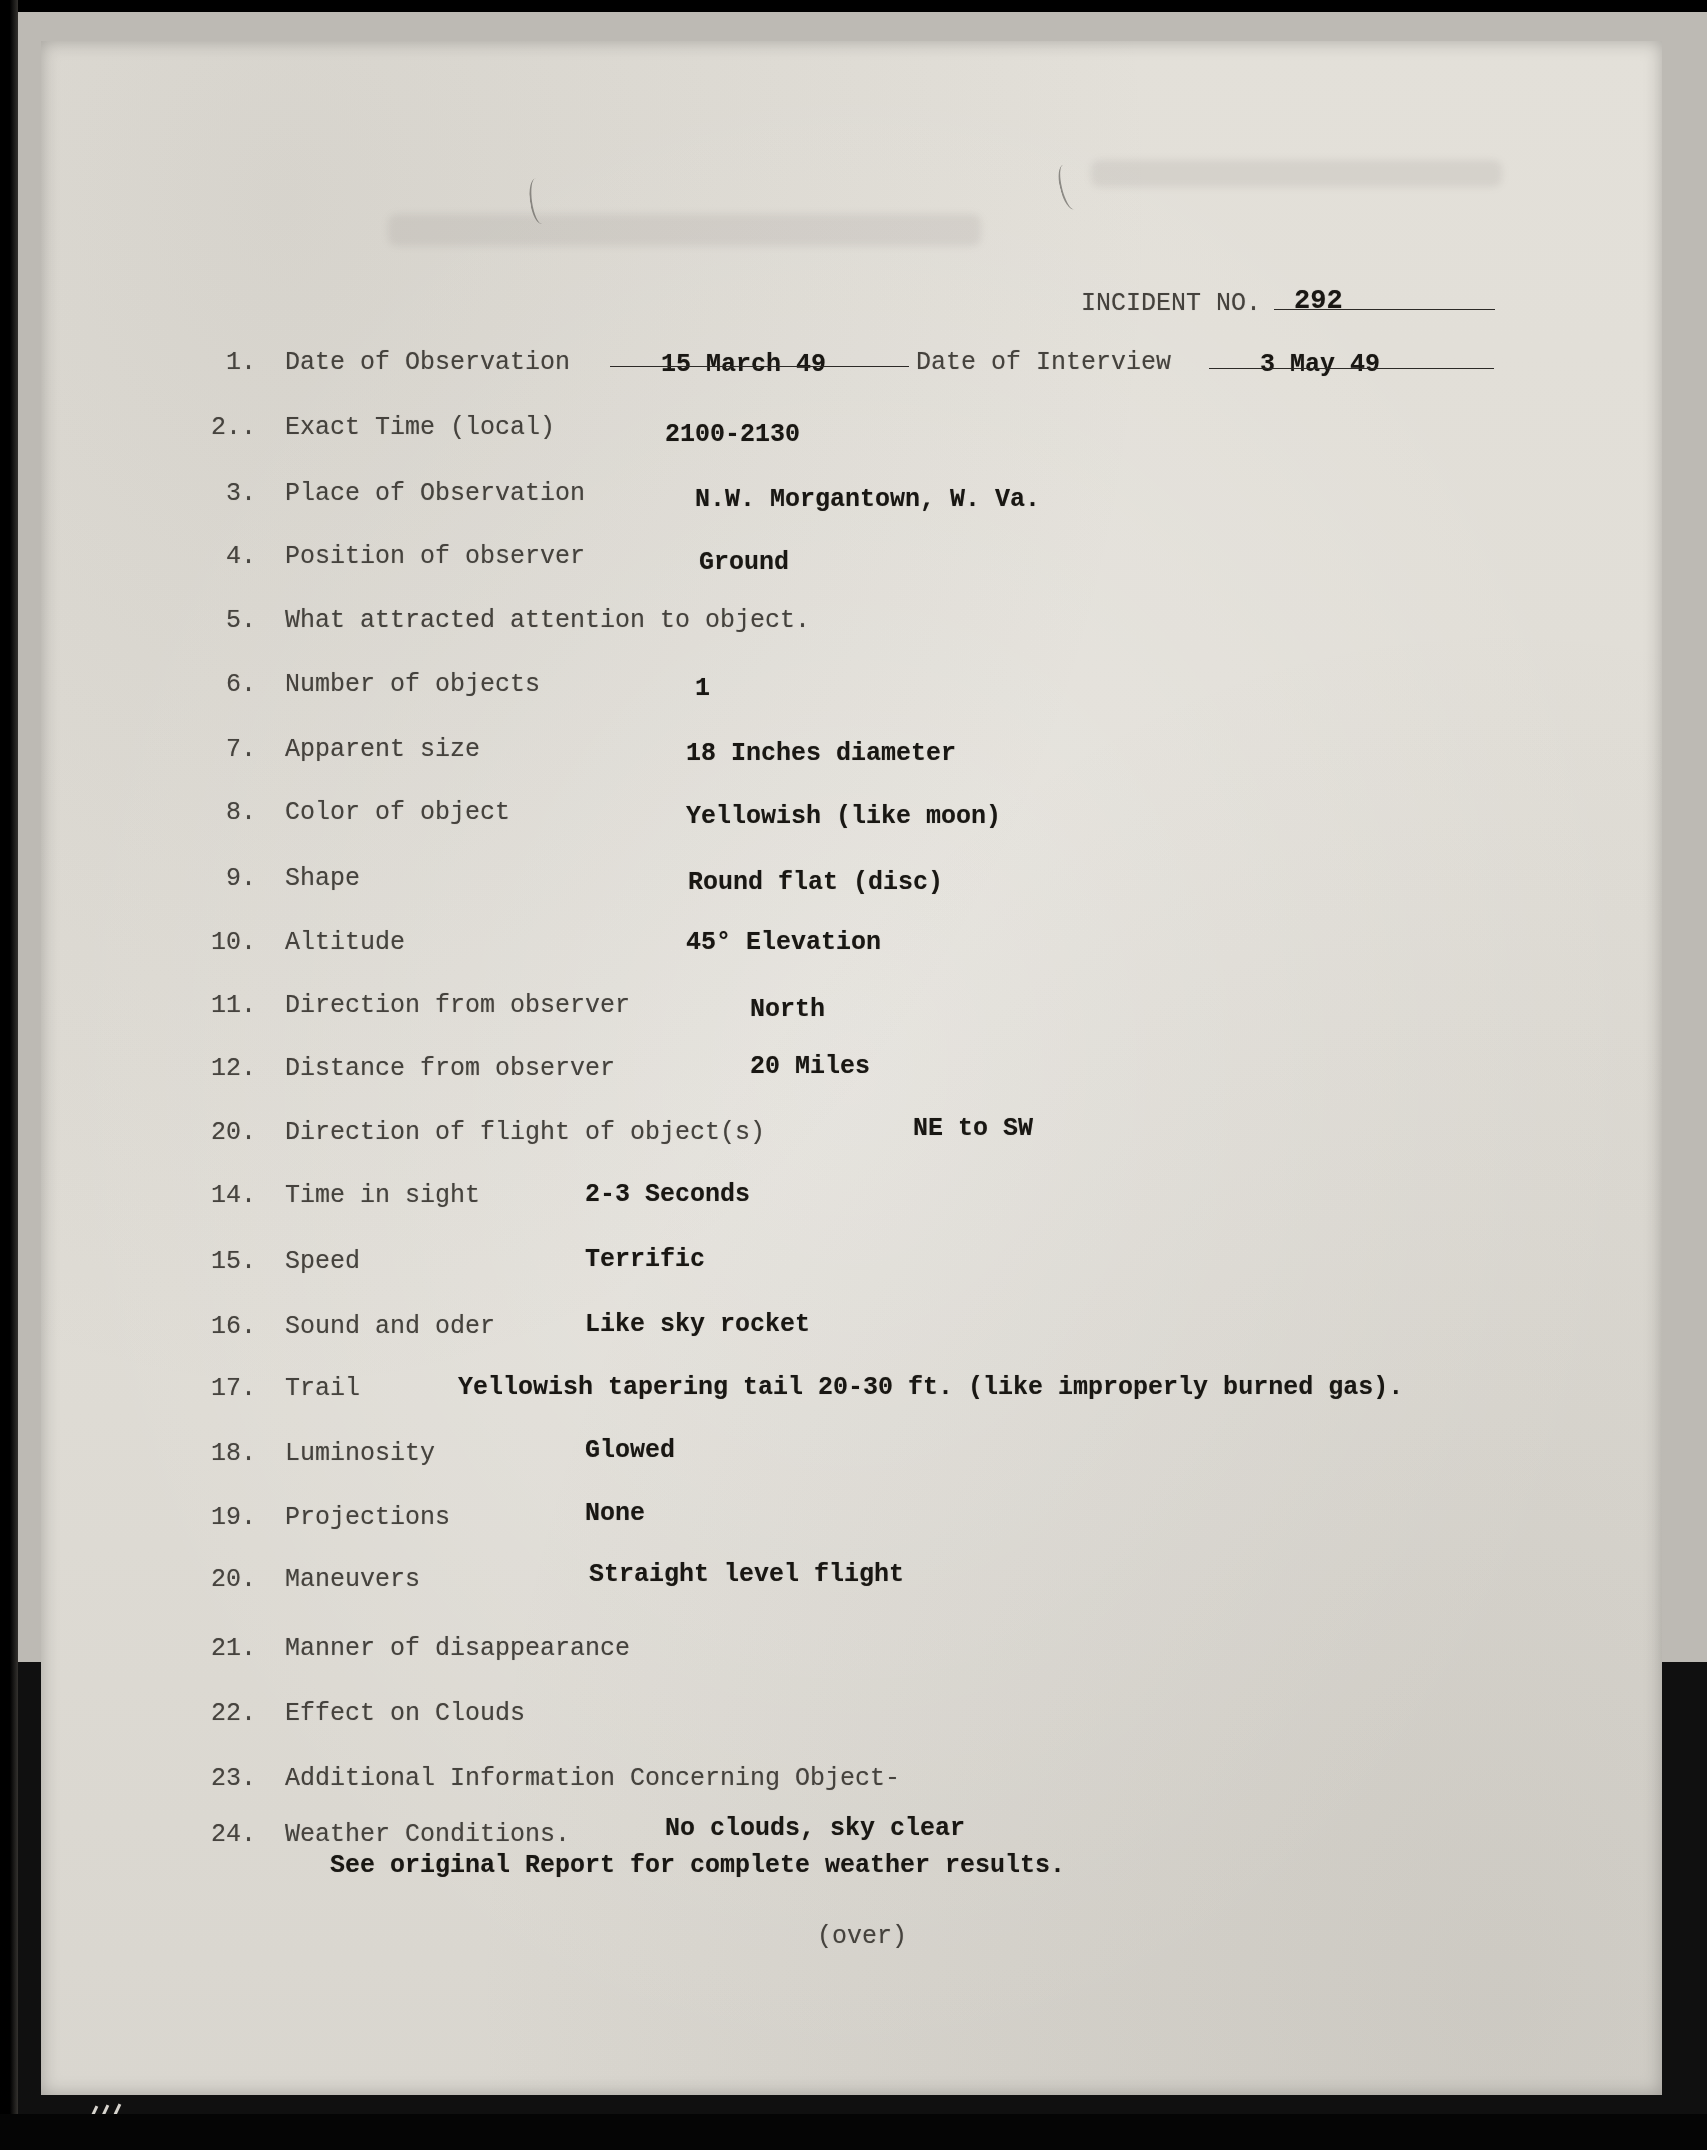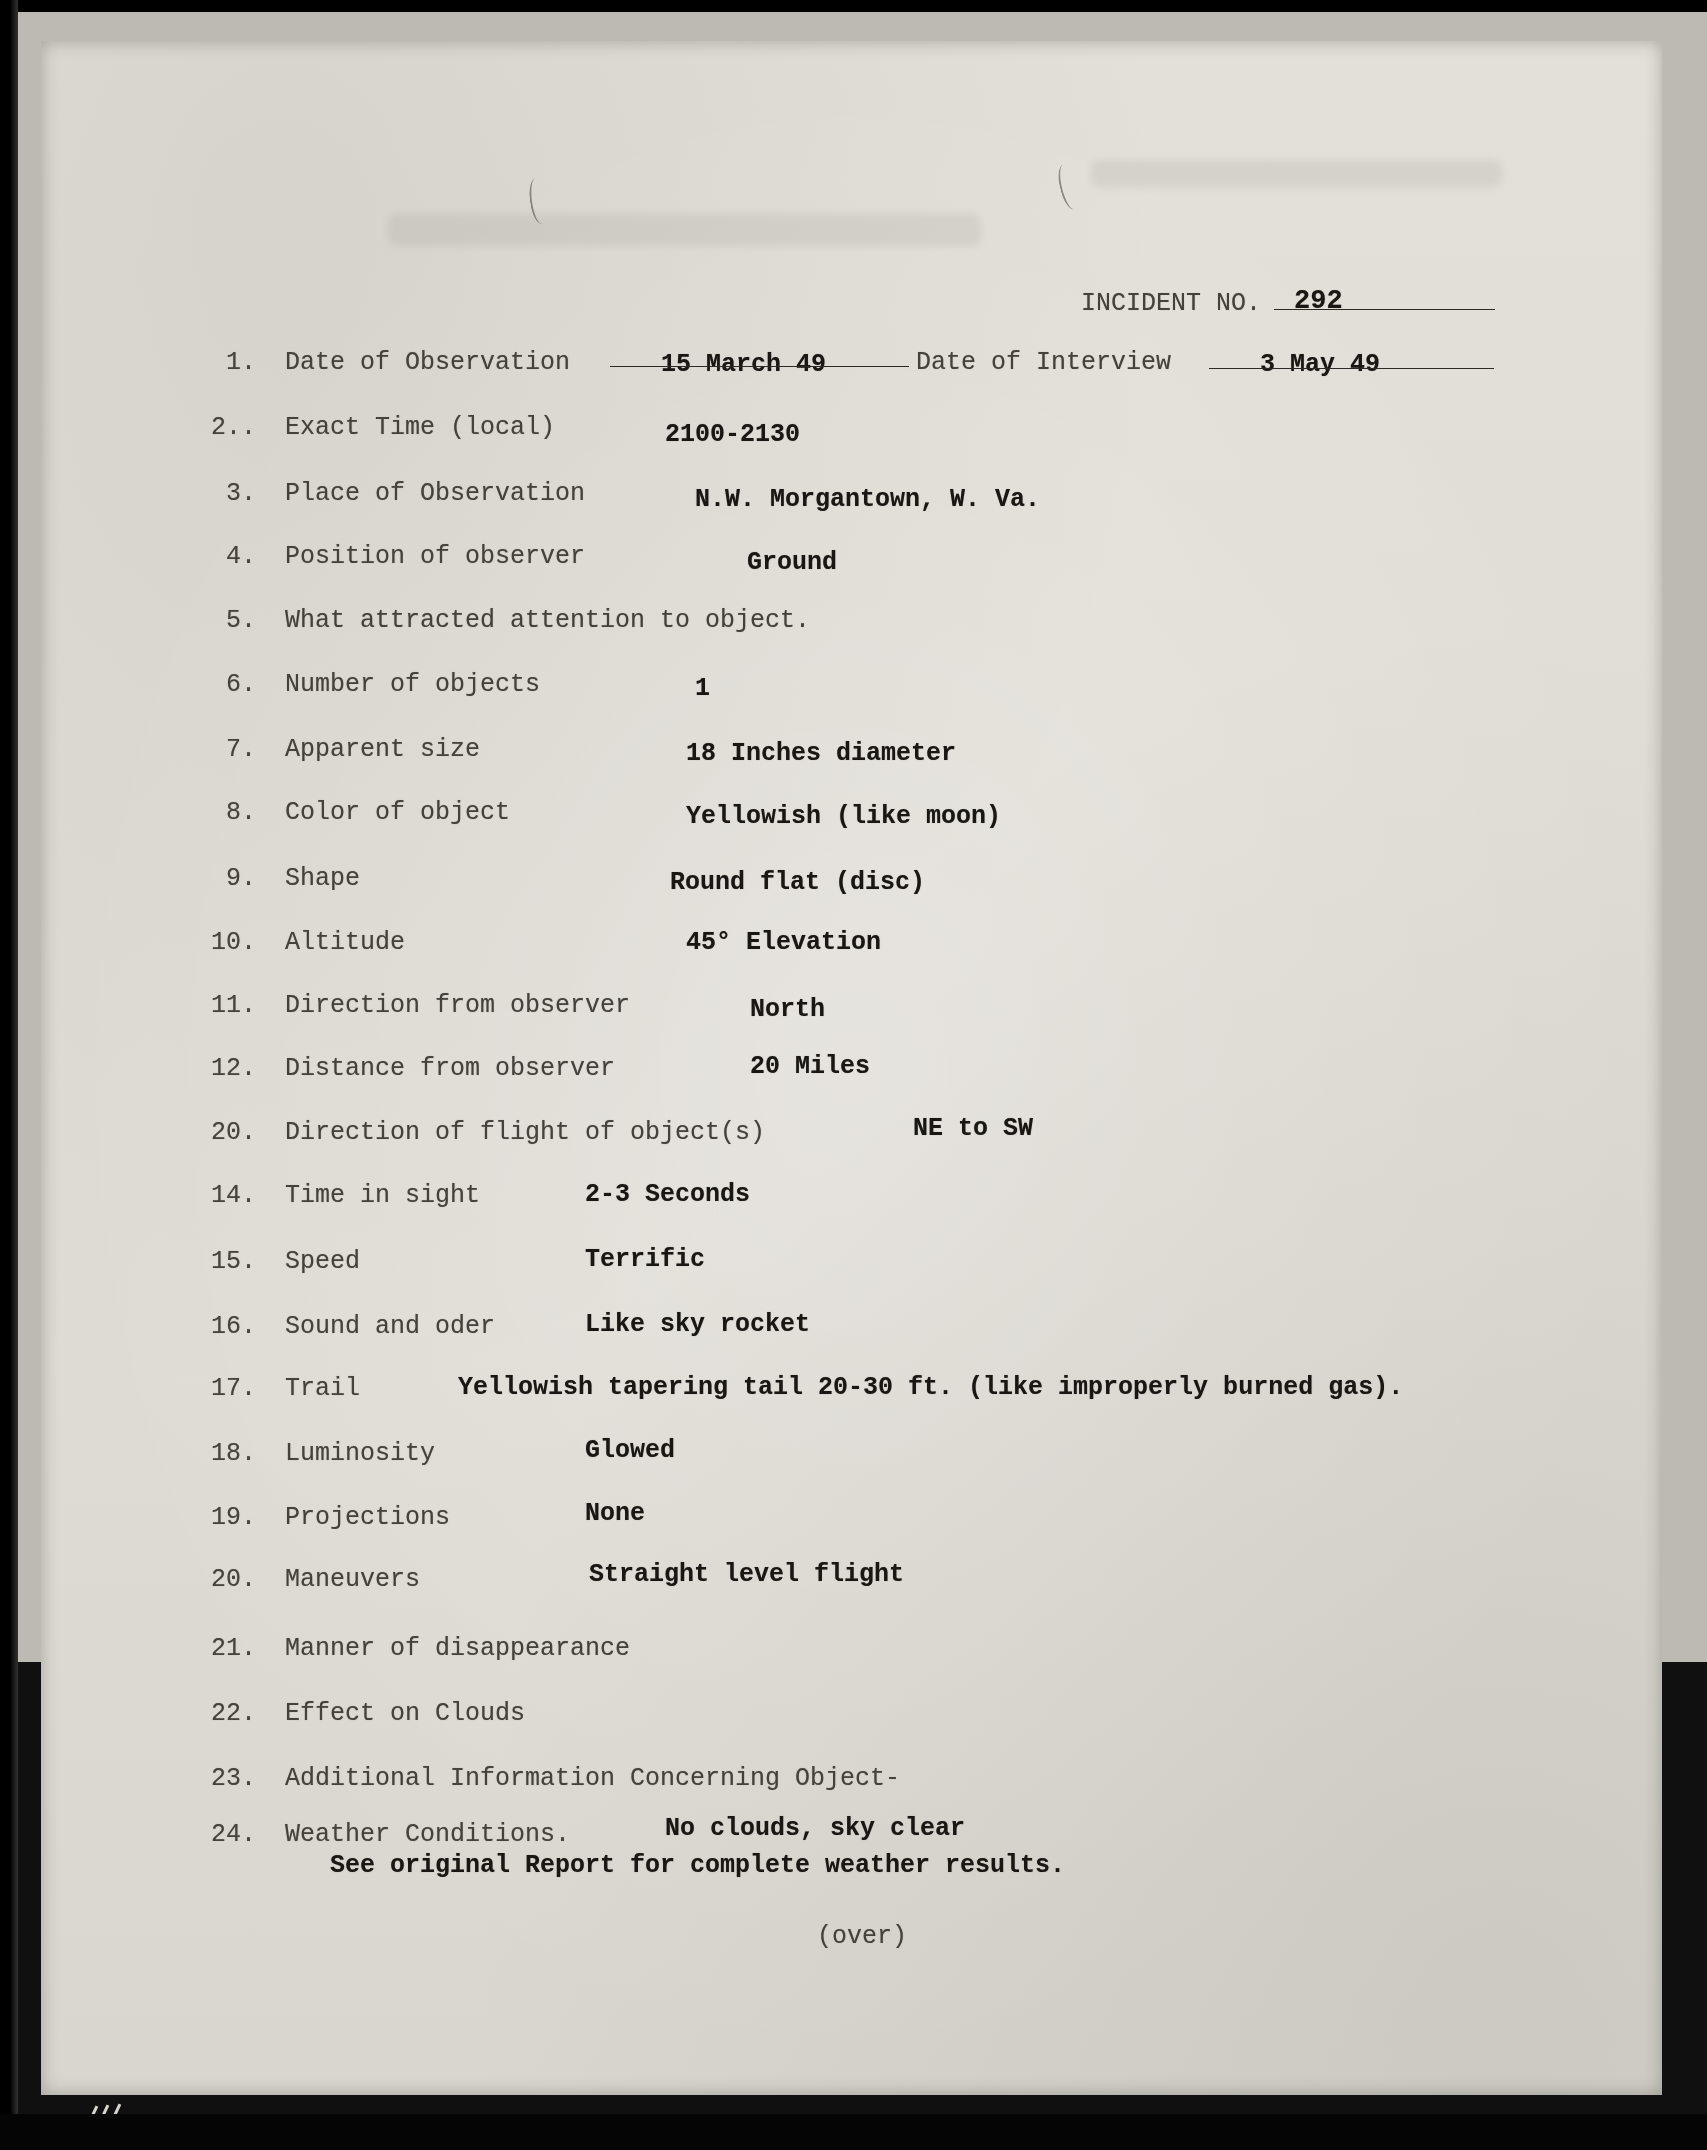--- a/index.html
+++ b/index.html
@@ -69,7 +69,7 @@
     <div class="row" style="top:500px;">
       <span class="num">4.</span>
       <span class="label">Position of observer</span>
-      <span class="value" style="left:658px;top:5.5px;margin-left:48px;">Ground</span>
+      <span class="value" style="left:658px;top:5.5px;">Ground</span>
     </div>
 
     <div class="row" style="top:564px;">

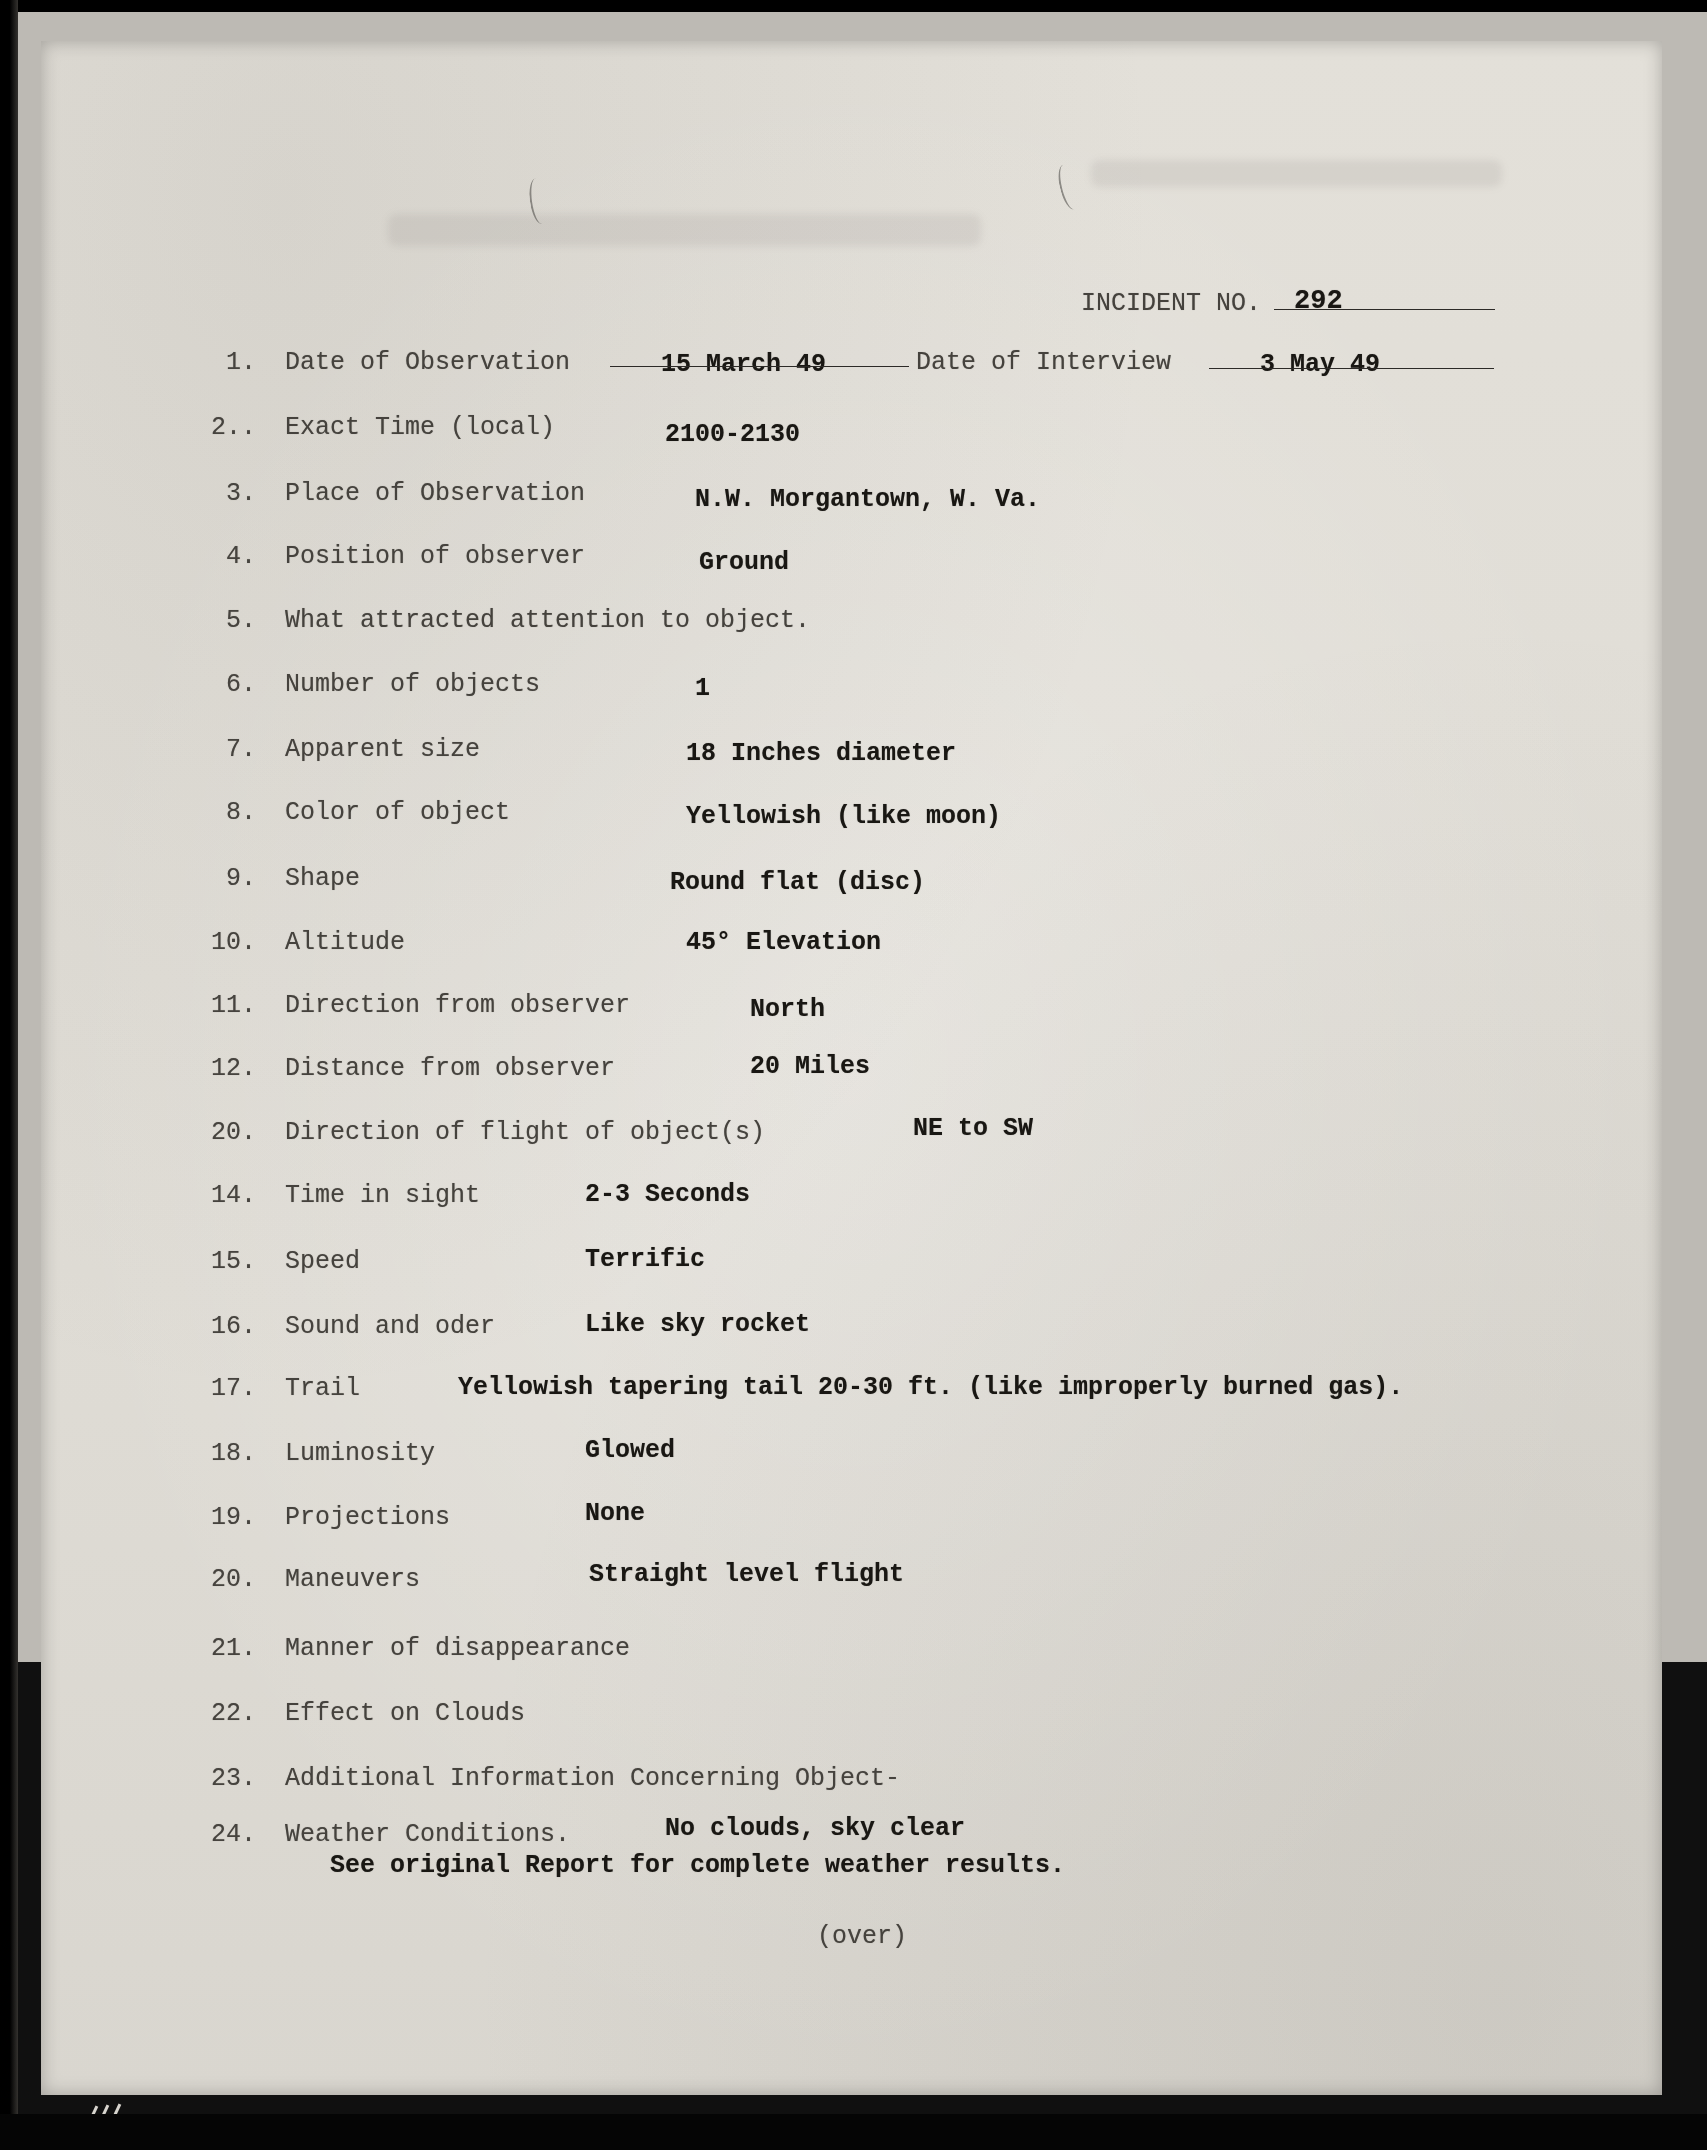--- a/index.html
+++ b/index.html
@@ -98,7 +98,7 @@
     <div class="row" style="top:822px;">
       <span class="num">9.</span>
       <span class="label">Shape</span>
-      <span class="value" style="left:629px;">Round flat (disc)</span>
+      <span class="value" style="left:647px;">Round flat (disc)</span>
     </div>
 
     <div class="row" style="top:886px;">

